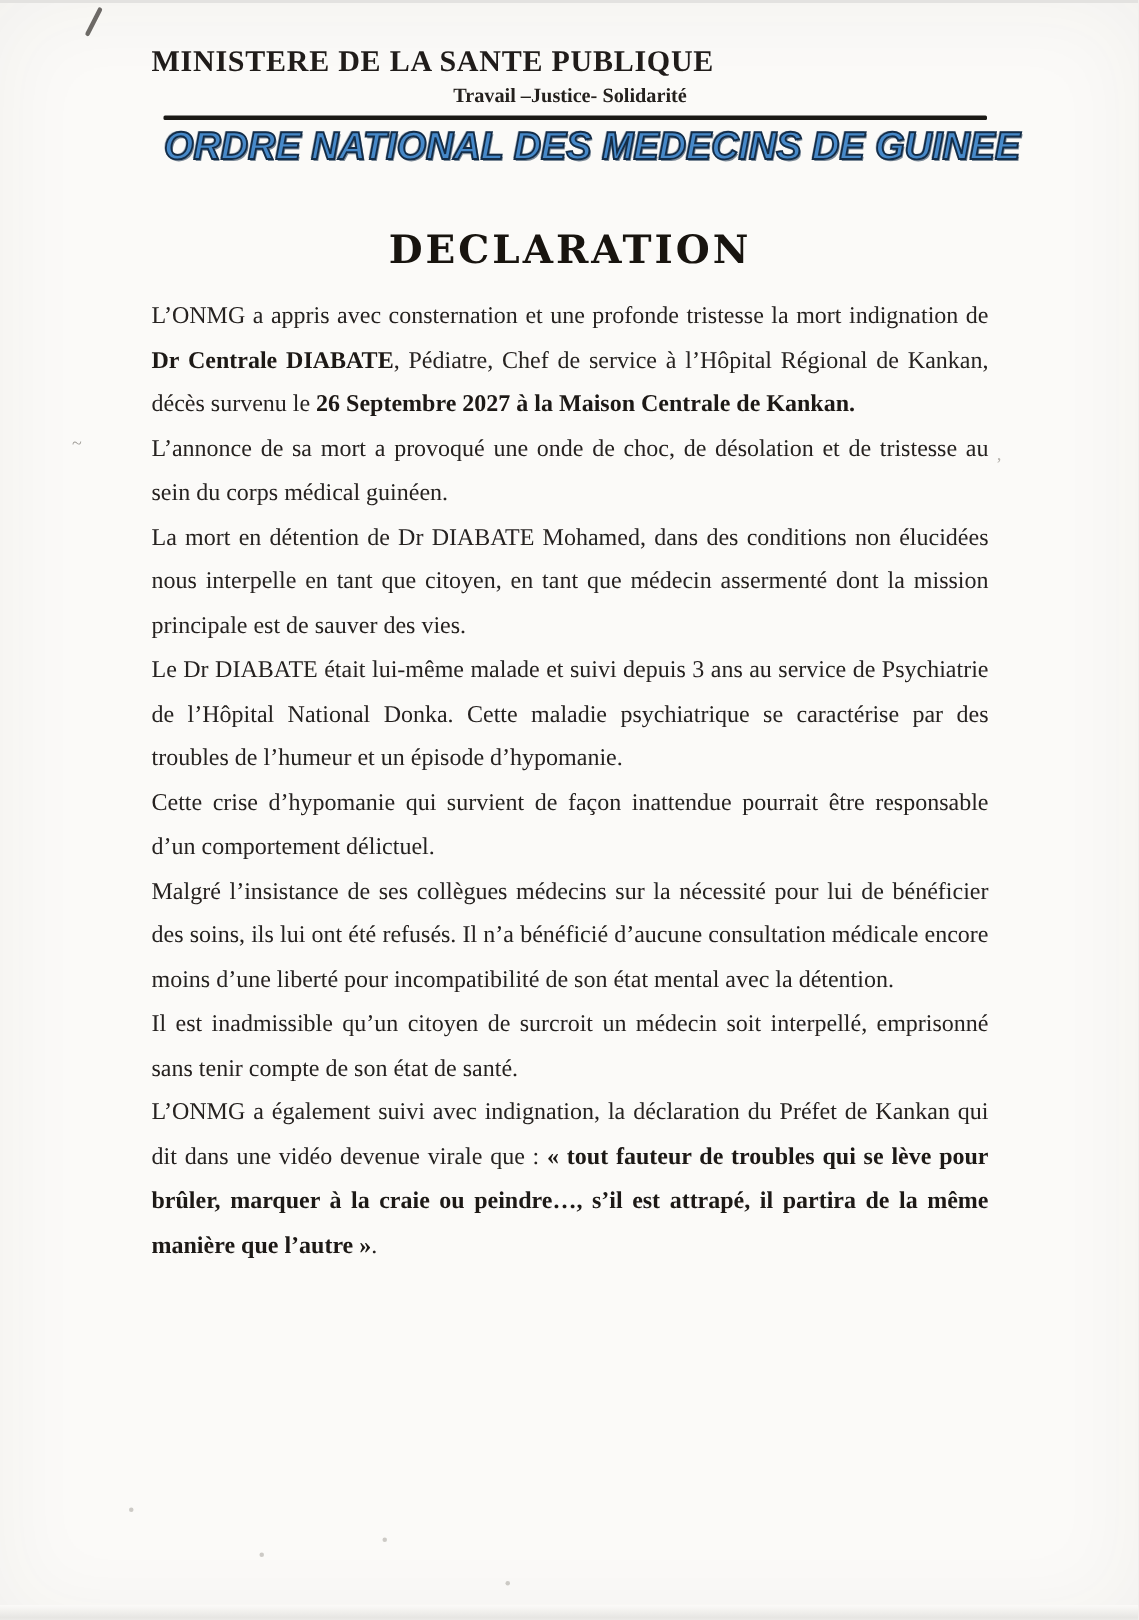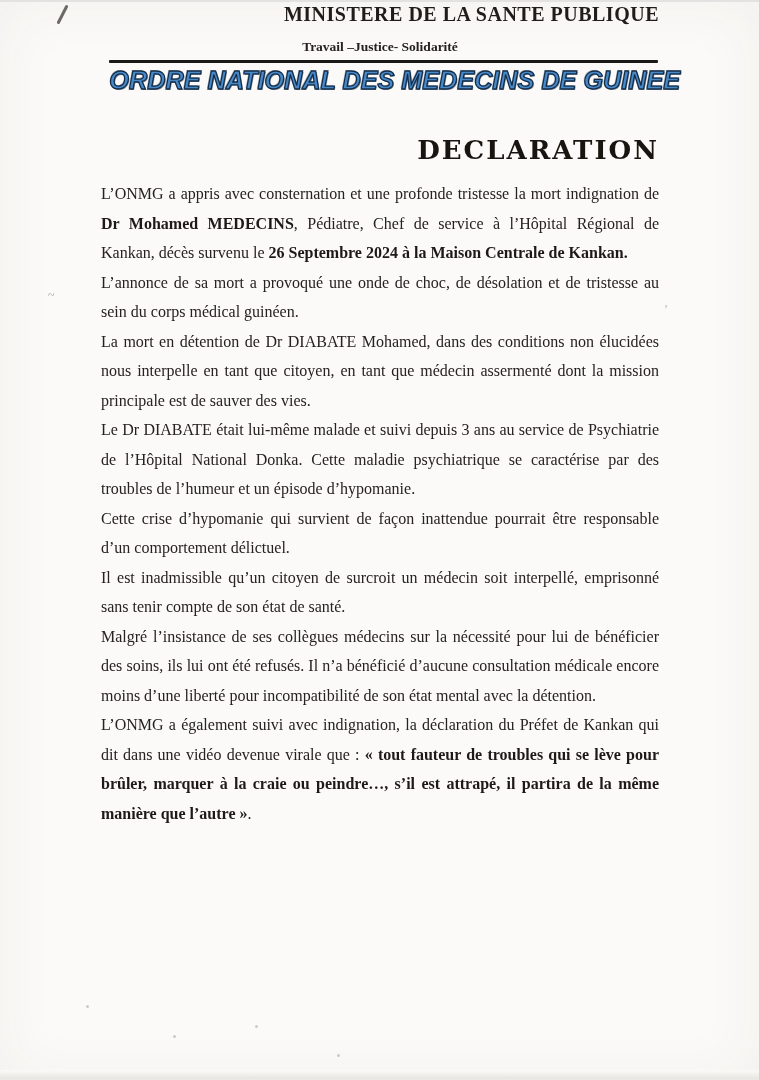--- a/index.html
+++ b/index.html
@@ -23,7 +23,8 @@
     width: 558px;
   }
   .ministry {
-    text-align: right;
+    padding-top: 27px;
+    text-align: left;
     font-weight: bold;
     font-size: 20px;
     line-height: 24px;

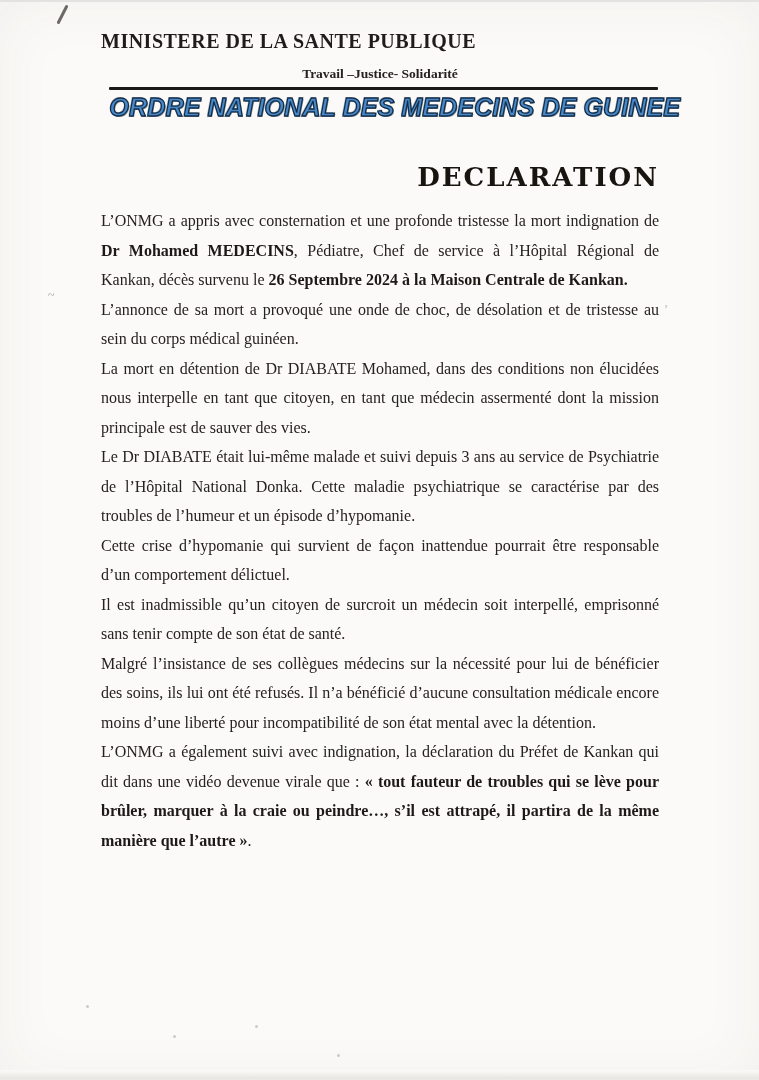--- a/index.html
+++ b/index.html
@@ -32,7 +32,7 @@
     color: #201c1a;
   }
   .motto {
-    margin-top: 12px;
+    margin-top: 2px;
     text-align: center;
     font-weight: bold;
     font-size: 13.5px;

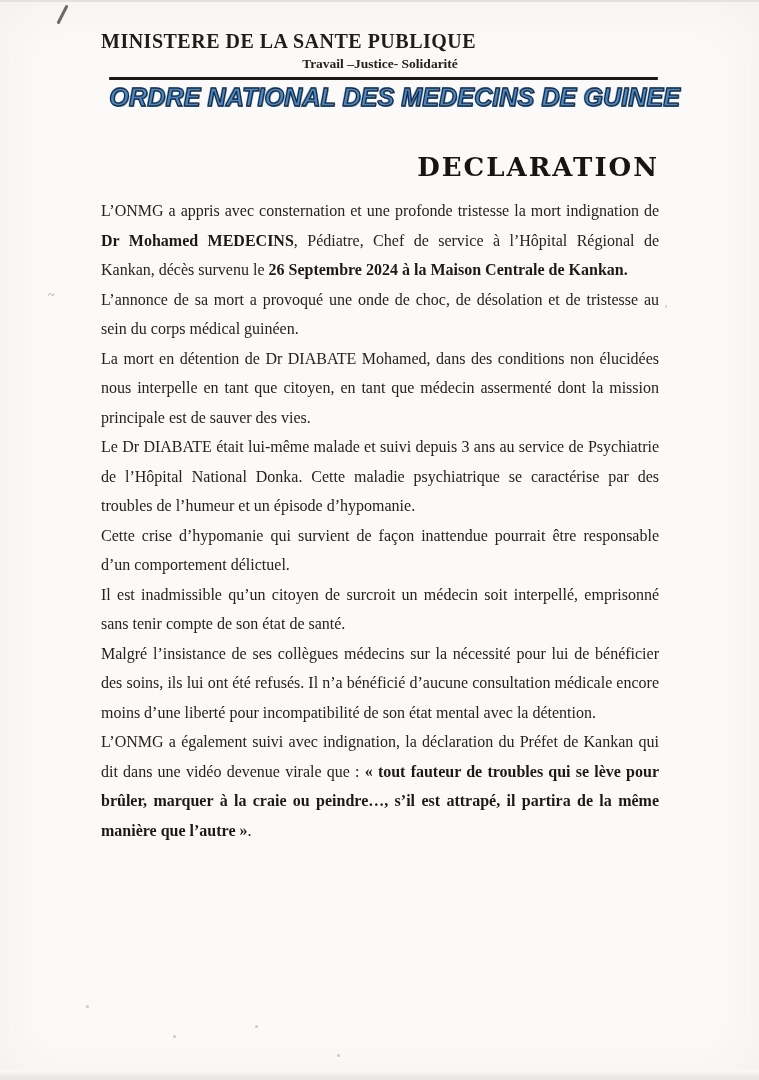--- a/index.html
+++ b/index.html
@@ -64,7 +64,7 @@
   }
   .doc-title {
     margin: 36px 0 1px 0;
-    text-align: right;
+    text-align: center;
     font-family: "DejaVu Serif", serif;
     font-weight: bold;
     font-size: 26px;

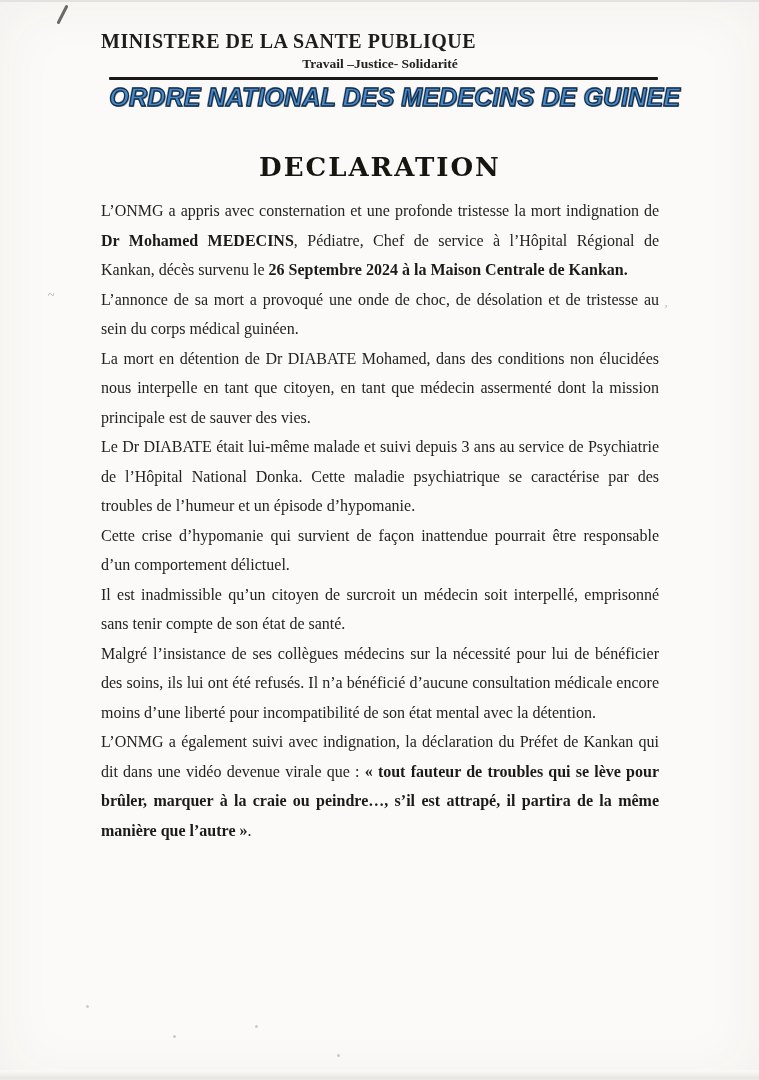--- a/index.html
+++ b/index.html
@@ -130,7 +130,7 @@
     <div class="banner" id="banner" style="color: rgb(71, 137, 201); -webkit-text-stroke: 1.3px rgb(19, 44, 71);">ORDRE NATIONAL DES MEDECINS DE GUINEE</div>
     <h1 class="doc-title">DECLARATION</h1>
     <div class="body-text" id="body-text">
-        <p><span>L’ONMG a appris avec consternation et une profonde tristesse la mort indignation de </span><span class="b">Dr Mohamed MEDECINS</span><span>, Pédiatre, Chef de service à l’Hôpital Régional de Kankan, décès survenu le </span><span class="b">26 Septembre 2024 à la Maison Centrale de Kankan.</span></p>
+        <p><span>L’ONMG a appris avec consternation et une profonde tristesse la mort indignation de </span><span class="b">Dr Centrale DIABATE</span><span>, Pédiatre, Chef de service à l’Hôpital Régional de Kankan, décès survenu le </span><span class="b">26 Septembre 2024 à la Maison Centrale de Kankan.</span></p>
         <p><span>L’annonce de sa mort a provoqué une onde de choc, de désolation et de tristesse au sein du corps médical guinéen.</span></p>
         <p><span>La mort en détention de Dr DIABATE Mohamed, dans des conditions non élucidées nous interpelle en tant que citoyen, en tant que médecin assermenté dont la mission principale est de sauver des vies.</span></p>
         <p><span>Le Dr DIABATE était lui-même malade et suivi depuis 3 ans au service de Psychiatrie de l’Hôpital National Donka. Cette maladie psychiatrique se caractérise par des troubles de l’humeur et un épisode d’hypomanie.</span></p>

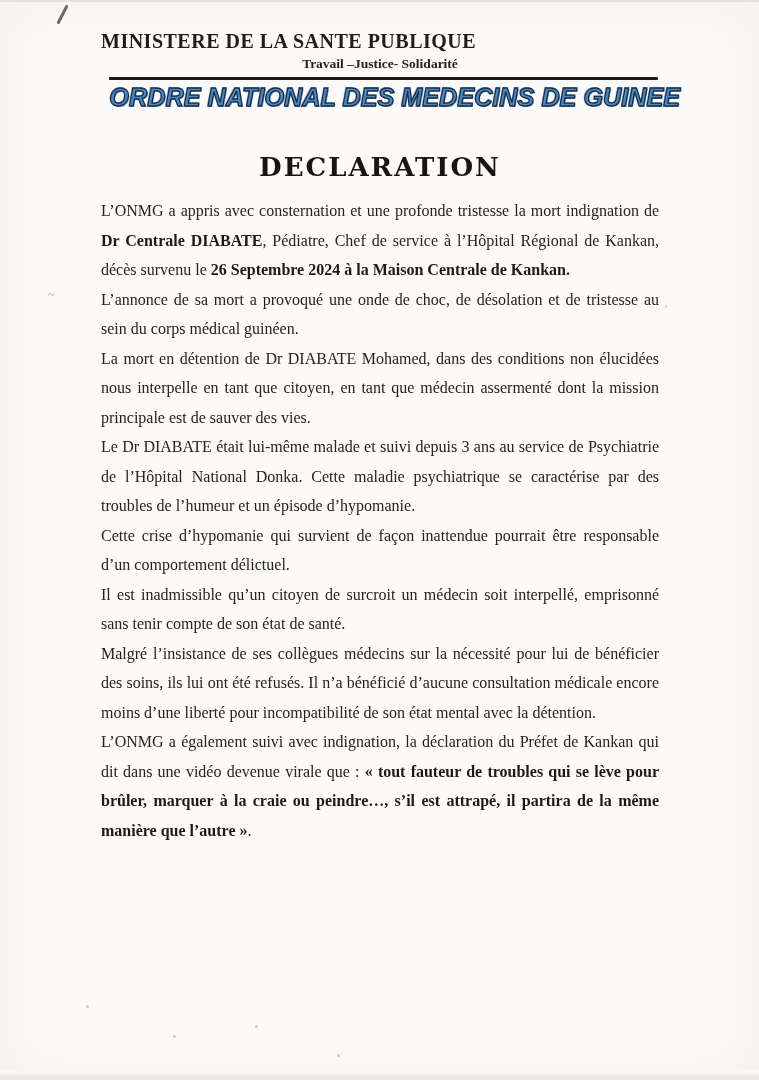--- a/index.html
+++ b/index.html
@@ -130,7 +130,7 @@
     <div class="banner" id="banner" style="color: rgb(71, 137, 201); -webkit-text-stroke: 1.3px rgb(19, 44, 71);">ORDRE NATIONAL DES MEDECINS DE GUINEE</div>
     <h1 class="doc-title">DECLARATION</h1>
     <div class="body-text" id="body-text">
-        <p><span>L’ONMG a appris avec consternation et une profonde tristesse la mort indignation de </span><span class="b">Dr Centrale DIABATE</span><span>, Pédiatre, Chef de service à l’Hôpital Régional de Kankan, décès survenu le </span><span class="b">26 Septembre 2024 à la Maison Centrale de Kankan.</span></p>
+        <p><span>L’ONMG a appris avec consternation et une profonde tristesse la mort indignation de </span><span class="b">Dr Centrale DIABATE</span><span>, Pédiatre, Chef de service à l’Hôpital Régional de Kankan, décès survenu le </span><span class="b">26 Septembre 2027 à la Maison Centrale de Kankan.</span></p>
         <p><span>L’annonce de sa mort a provoqué une onde de choc, de désolation et de tristesse au sein du corps médical guinéen.</span></p>
         <p><span>La mort en détention de Dr DIABATE Mohamed, dans des conditions non élucidées nous interpelle en tant que citoyen, en tant que médecin assermenté dont la mission principale est de sauver des vies.</span></p>
         <p><span>Le Dr DIABATE était lui-même malade et suivi depuis 3 ans au service de Psychiatrie de l’Hôpital National Donka. Cette maladie psychiatrique se caractérise par des troubles de l’humeur et un épisode d’hypomanie.</span></p>

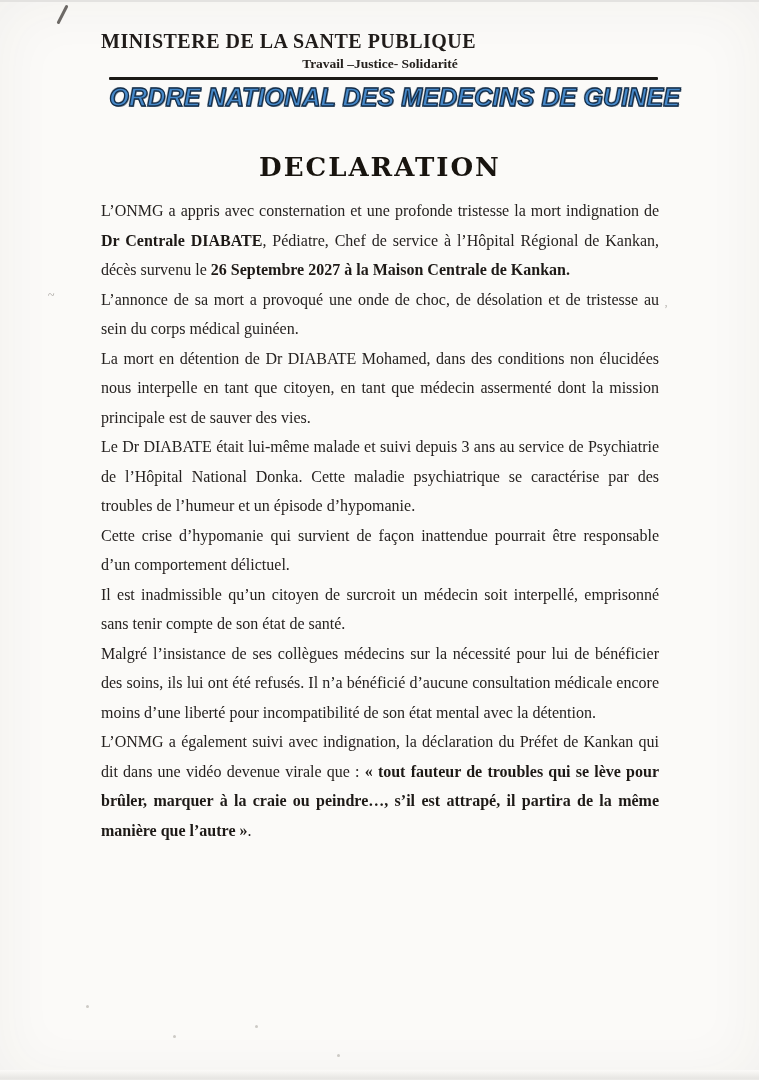--- a/index.html
+++ b/index.html
@@ -135,8 +135,8 @@
         <p><span>La mort en détention de Dr DIABATE Mohamed, dans des conditions non élucidées nous interpelle en tant que citoyen, en tant que médecin assermenté dont la mission principale est de sauver des vies.</span></p>
         <p><span>Le Dr DIABATE était lui-même malade et suivi depuis 3 ans au service de Psychiatrie de l’Hôpital National Donka. Cette maladie psychiatrique se caractérise par des troubles de l’humeur et un épisode d’hypomanie.</span></p>
         <p><span>Cette crise d’hypomanie qui survient de façon inattendue pourrait être responsable d’un comportement délictuel.</span></p>
+        <p><span>Malgré l’insistance de ses collègues médecins sur la nécessité pour lui de bénéficier des soins, ils lui ont été refusés. Il n’a bénéficié d’aucune consultation médicale encore moins d’une liberté pour incompatibilité de son état mental avec la détention.</span></p>
         <p><span>Il est inadmissible qu’un citoyen de surcroit un médecin soit interpellé, emprisonné sans tenir compte de son état de santé.</span></p>
-        <p><span>Malgré l’insistance de ses collègues médecins sur la nécessité pour lui de bénéficier des soins, ils lui ont été refusés. Il n’a bénéficié d’aucune consultation médicale encore moins d’une liberté pour incompatibilité de son état mental avec la détention.</span></p>
         <p><span>L’ONMG a également suivi avec indignation, la déclaration du Préfet de Kankan qui dit dans une vidéo devenue virale que : </span><span class="b">« tout fauteur de troubles qui se lève pour brûler, marquer à la craie ou peindre…, s’il est attrapé, il partira de la même manière que l’autre »</span><span>.</span></p>
       </div>
   </div>

